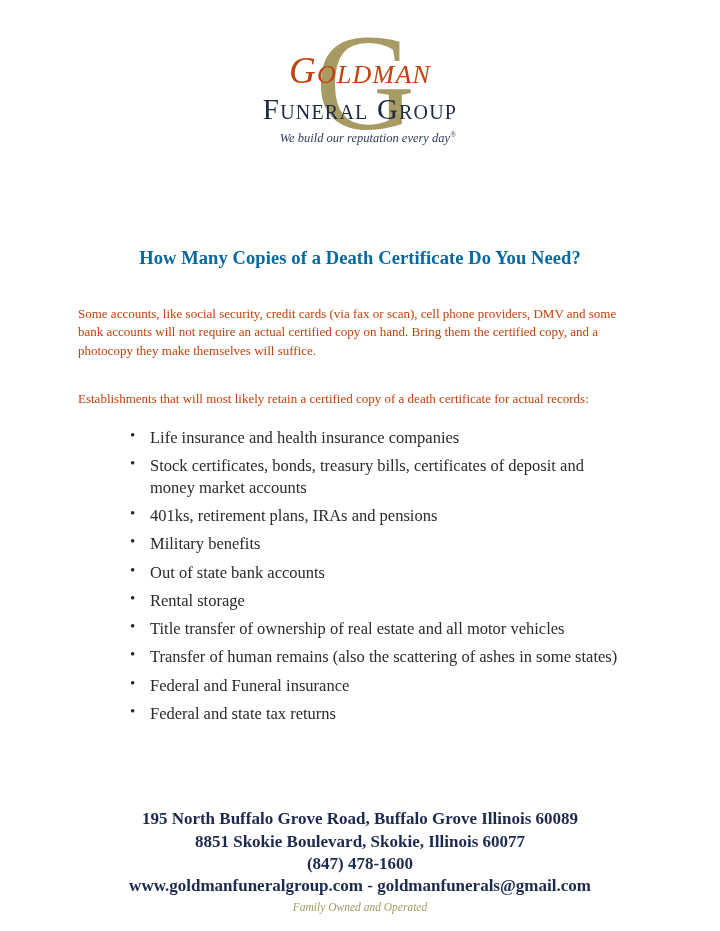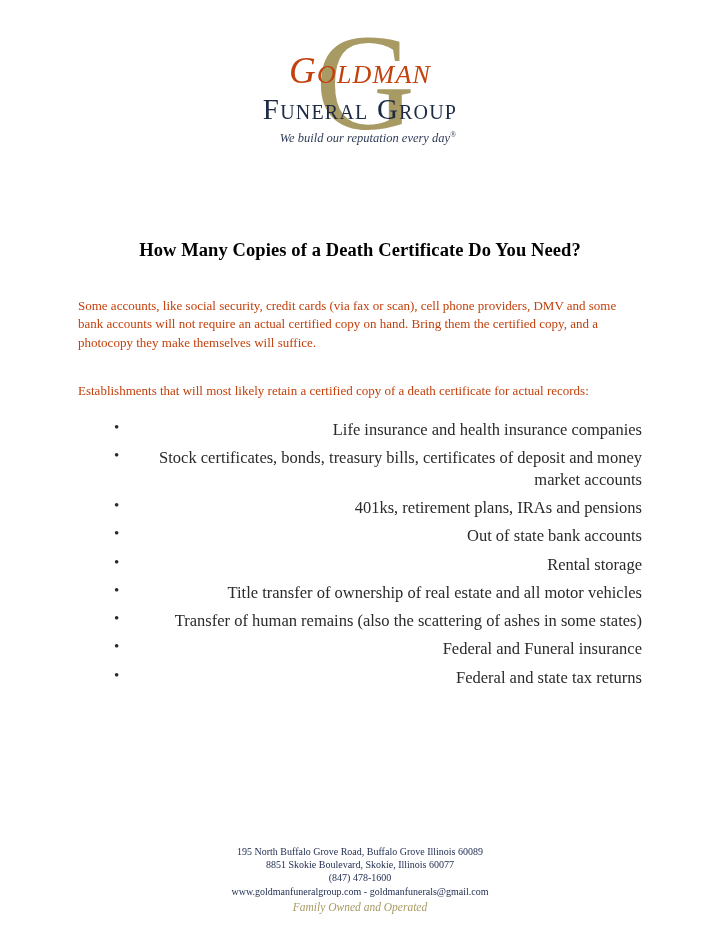--- a/index.html
+++ b/index.html
@@ -99,8 +99,8 @@
     font-weight: bold;
     text-align: center;
     letter-spacing: 0.1px;
-    margin: 4px 0 36px 0;
-    color: #000000;
+    margin: 12px 0 36px 0;
+    color: #0369a1;
   }
   .para {
     font-size: 13px;

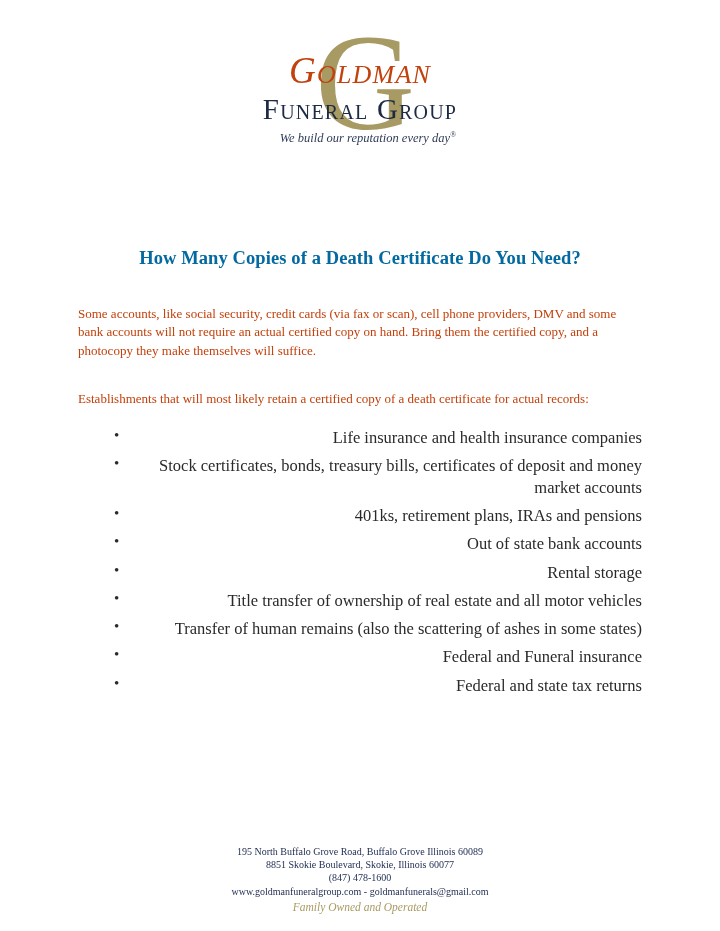--- a/index.html
+++ b/index.html
@@ -113,10 +113,9 @@
     margin-bottom: 18px;
   }
   ul.bullets {
-    margin: 0;
+    margin: 16px;
     padding: 0 0 0 42px;
     list-style: none;
-    text-align: right;
   }
   ul.bullets li {
     position: relative;

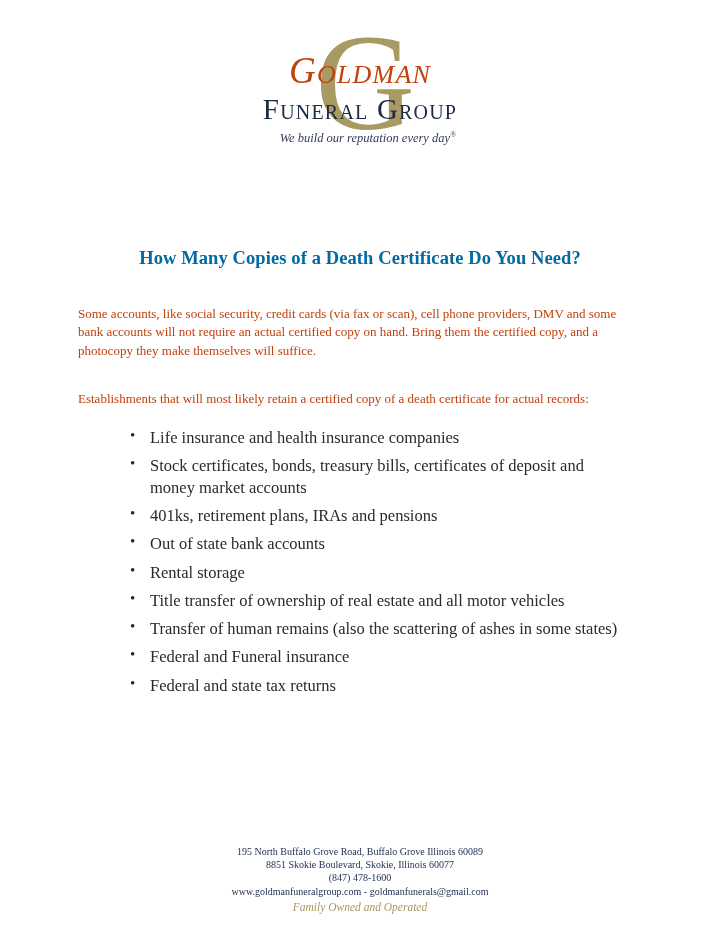--- a/index.html
+++ b/index.html
@@ -182,6 +182,7 @@
     <li>Life insurance and health insurance companies</li>
     <li>Stock certificates, bonds, treasury bills, certificates of deposit and money market accounts</li>
     <li>401ks, retirement plans, IRAs and pensions</li>
+    <li>Military benefits</li>
     <li>Out of state bank accounts</li>
     <li>Rental storage</li>
     <li>Title transfer of ownership of real estate and all motor vehicles</li>

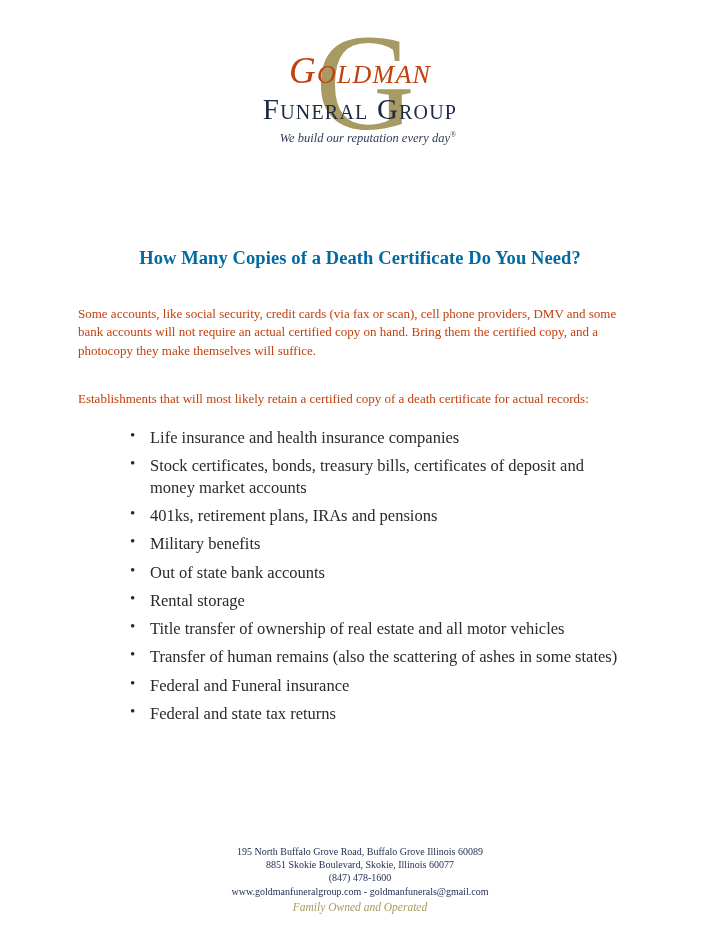--- a/index.html
+++ b/index.html
@@ -143,8 +143,8 @@
     text-align: center;
   }
   .footer-line {
-    font-size: 10px;
-    font-weight: normal;
+    font-size: 17px;
+    font-weight: bold;
     line-height: 1.32;
     color: #1d2a4f;
     font-family: "Liberation Serif", "DejaVu Serif", serif;

